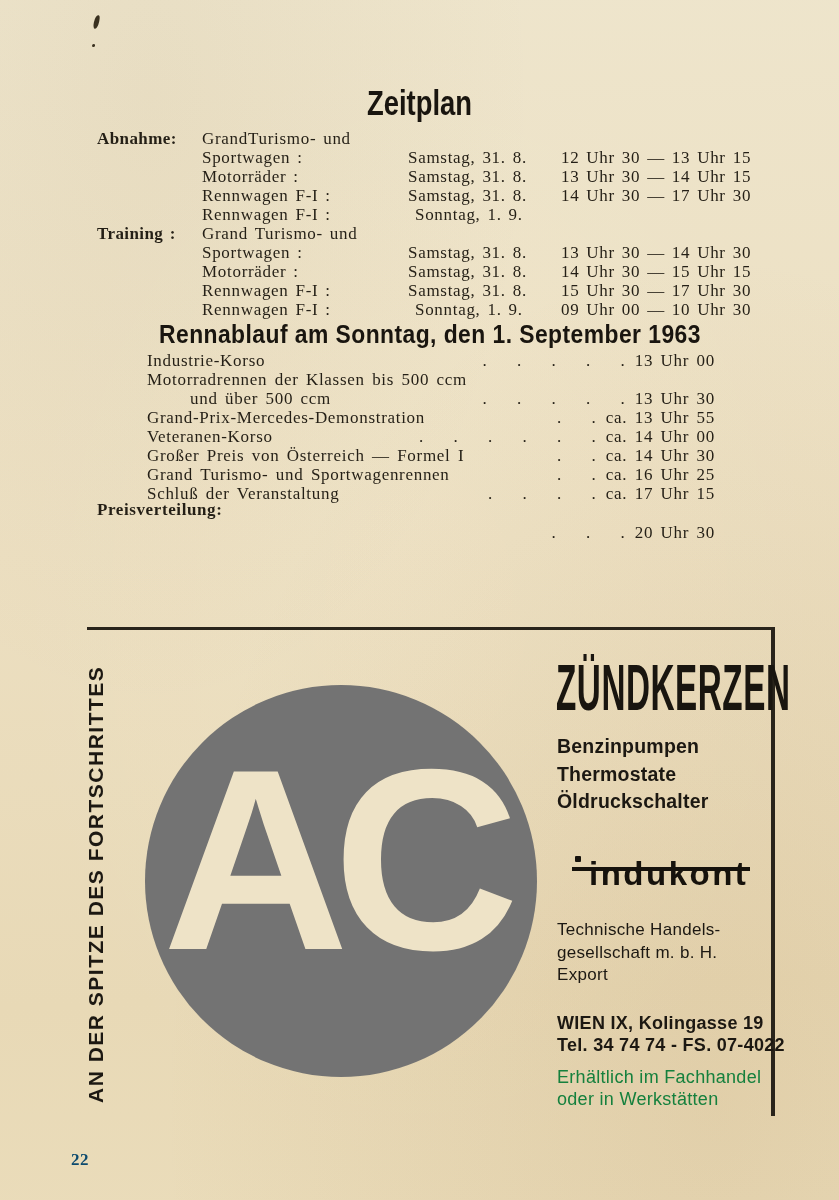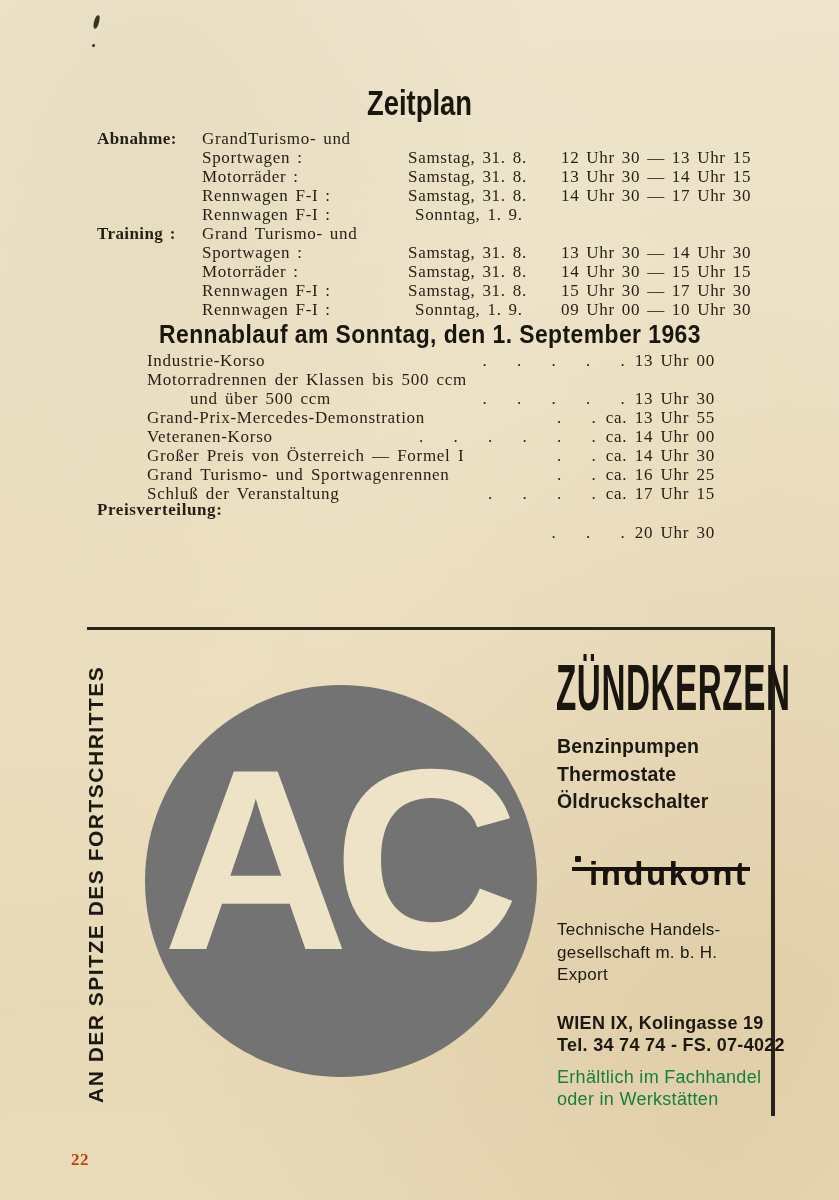--- a/index.html
+++ b/index.html
@@ -66,7 +66,7 @@
     line-height:21.5px;color:#1c1812;letter-spacing:0.3px;}
   .avail{left:557px;top:1066px;font-family:"Liberation Sans", sans-serif;font-weight:normal;font-size:18px;
     line-height:22px;color:#15803d;letter-spacing:0.3px;}
-  .page-num{left:71px;top:1150px;font-size:17px;font-weight:bold;letter-spacing:0.5px;color:#c2410c;}
+  .page-num{left:71px;top:1150px;font-size:17px;font-weight:bold;letter-spacing:0.5px;color:#0c4a6e;}
 </style>
 </head>
 <body>

